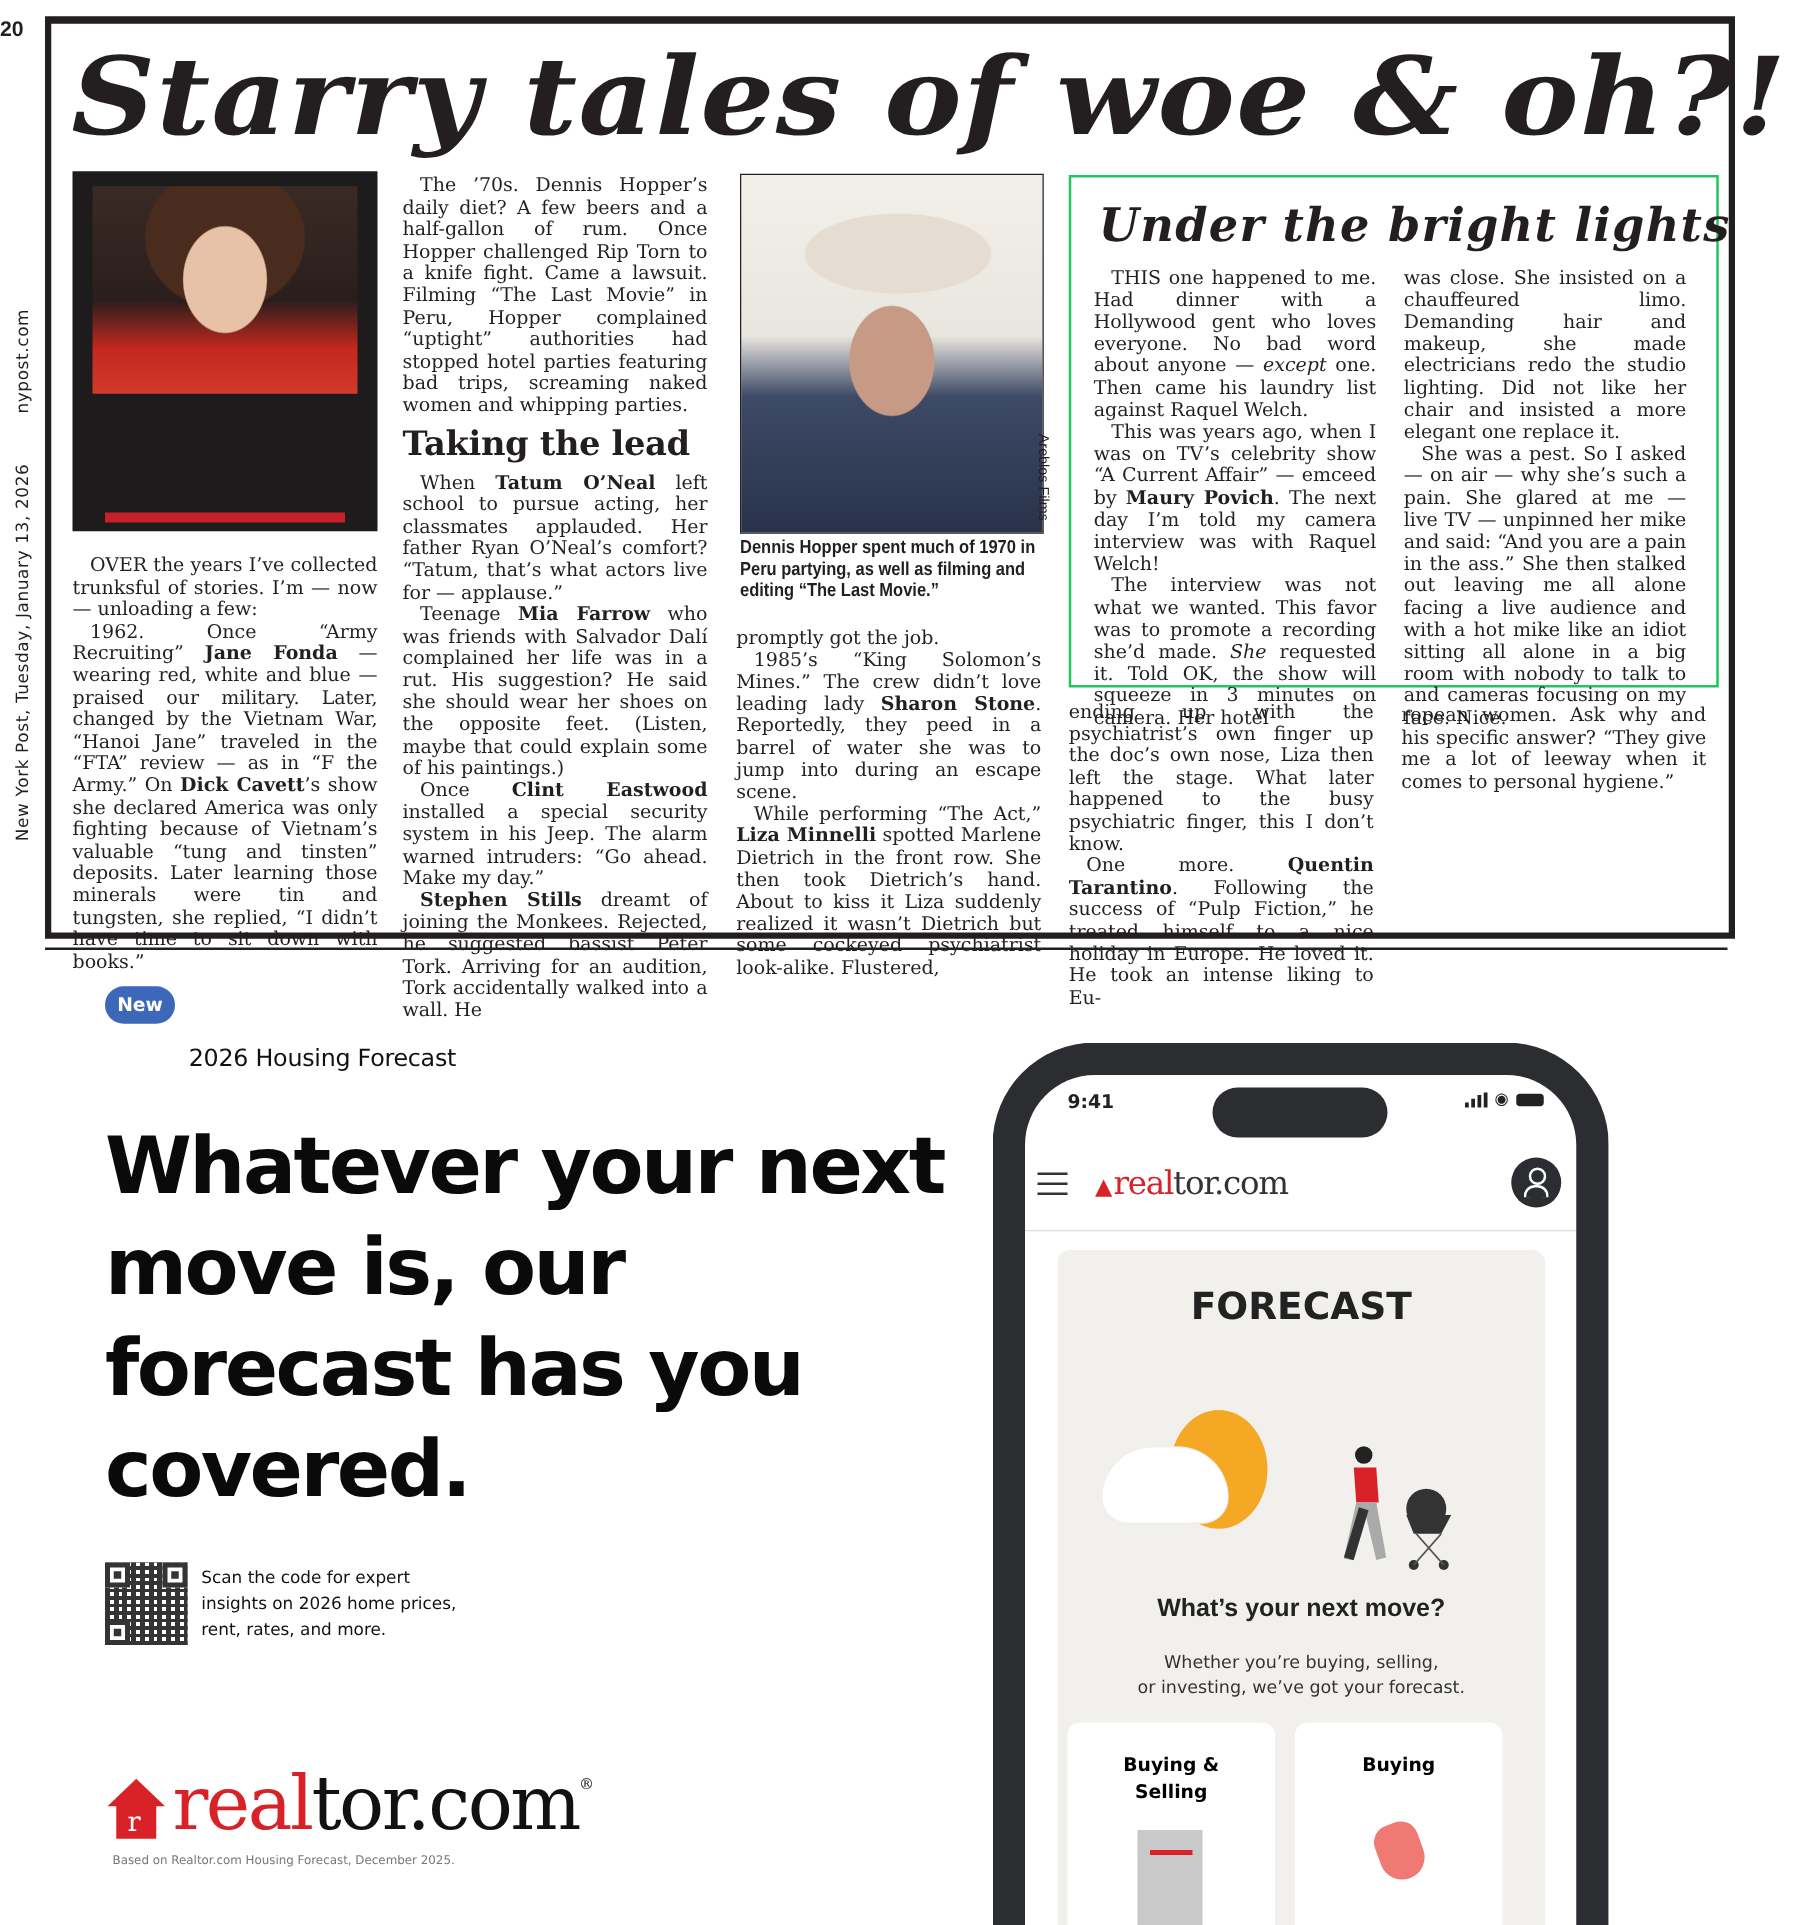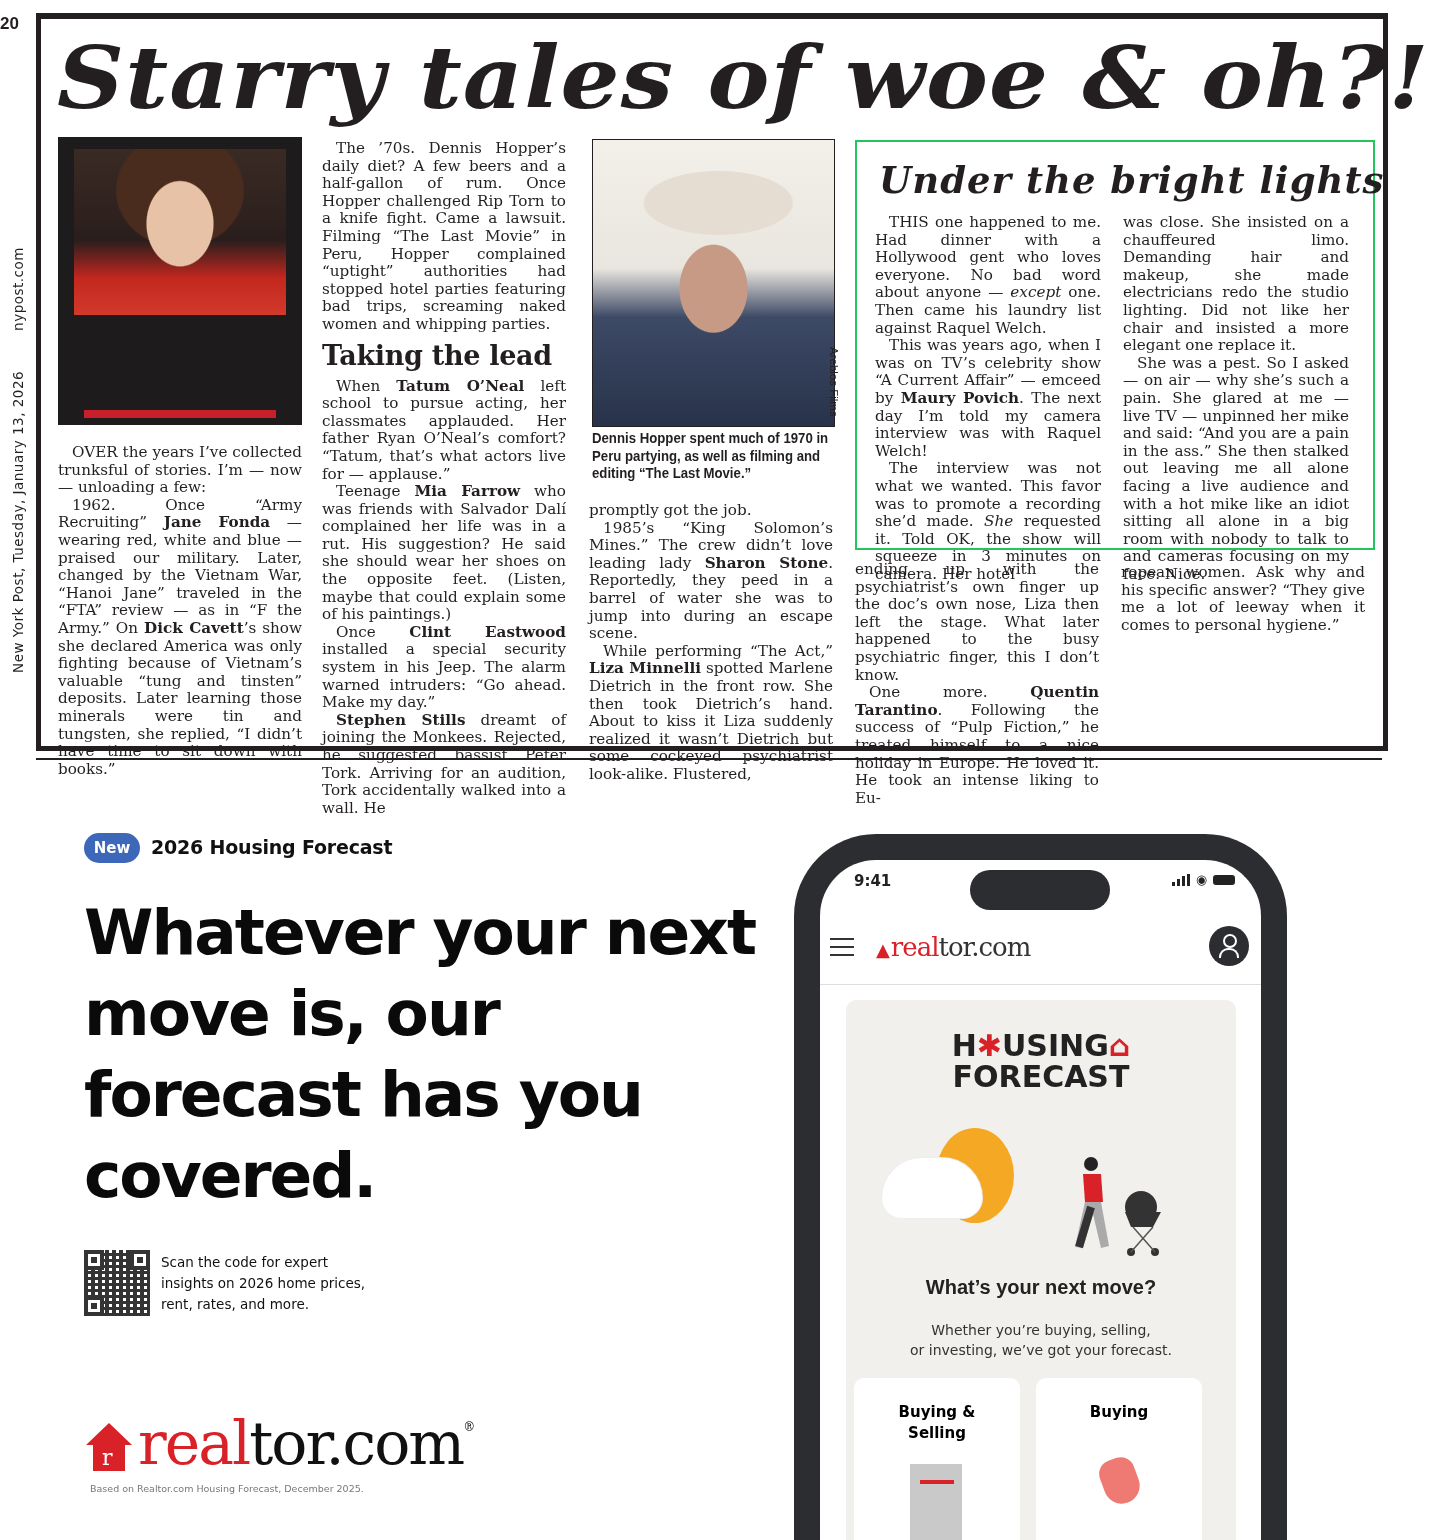--- a/index.html
+++ b/index.html
@@ -58,7 +58,7 @@
   .sb-col2 { left: 266px; }
 
   
-  .ad-badge { position: absolute; left: 84px; top: 833px; width: 56px; height: 30px; border-radius: 15px; background: #3d67b8; color: #fff; font-family: "DejaVu Sans", sans-serif; font-weight: bold; font-size: 15px; line-height: 30px; text-align: center; }
+  .ad-badge { position: absolute; left: 84px; top: 789px; width: 56px; height: 30px; border-radius: 15px; background: #3d67b8; color: #fff; font-family: "DejaVu Sans", sans-serif; font-weight: bold; font-size: 15px; line-height: 30px; text-align: center; }
   .ad-kicker { position: absolute; left: 151px; top: 836px; font-family: "DejaVu Sans", sans-serif; font-weight: bold; font-size: 19px; color: #111; letter-spacing: -0.2px; }
   .ad-headline { position: absolute; left: 84px; top: 892px; width: 700px; font-family: "DejaVu Sans", sans-serif; font-weight: bold; font-size: 63px; line-height: 81px; letter-spacing: -2px; color: #0a0a0a; }
   .qr { position: absolute; left: 84px; top: 1250px; width: 66px; height: 66px;

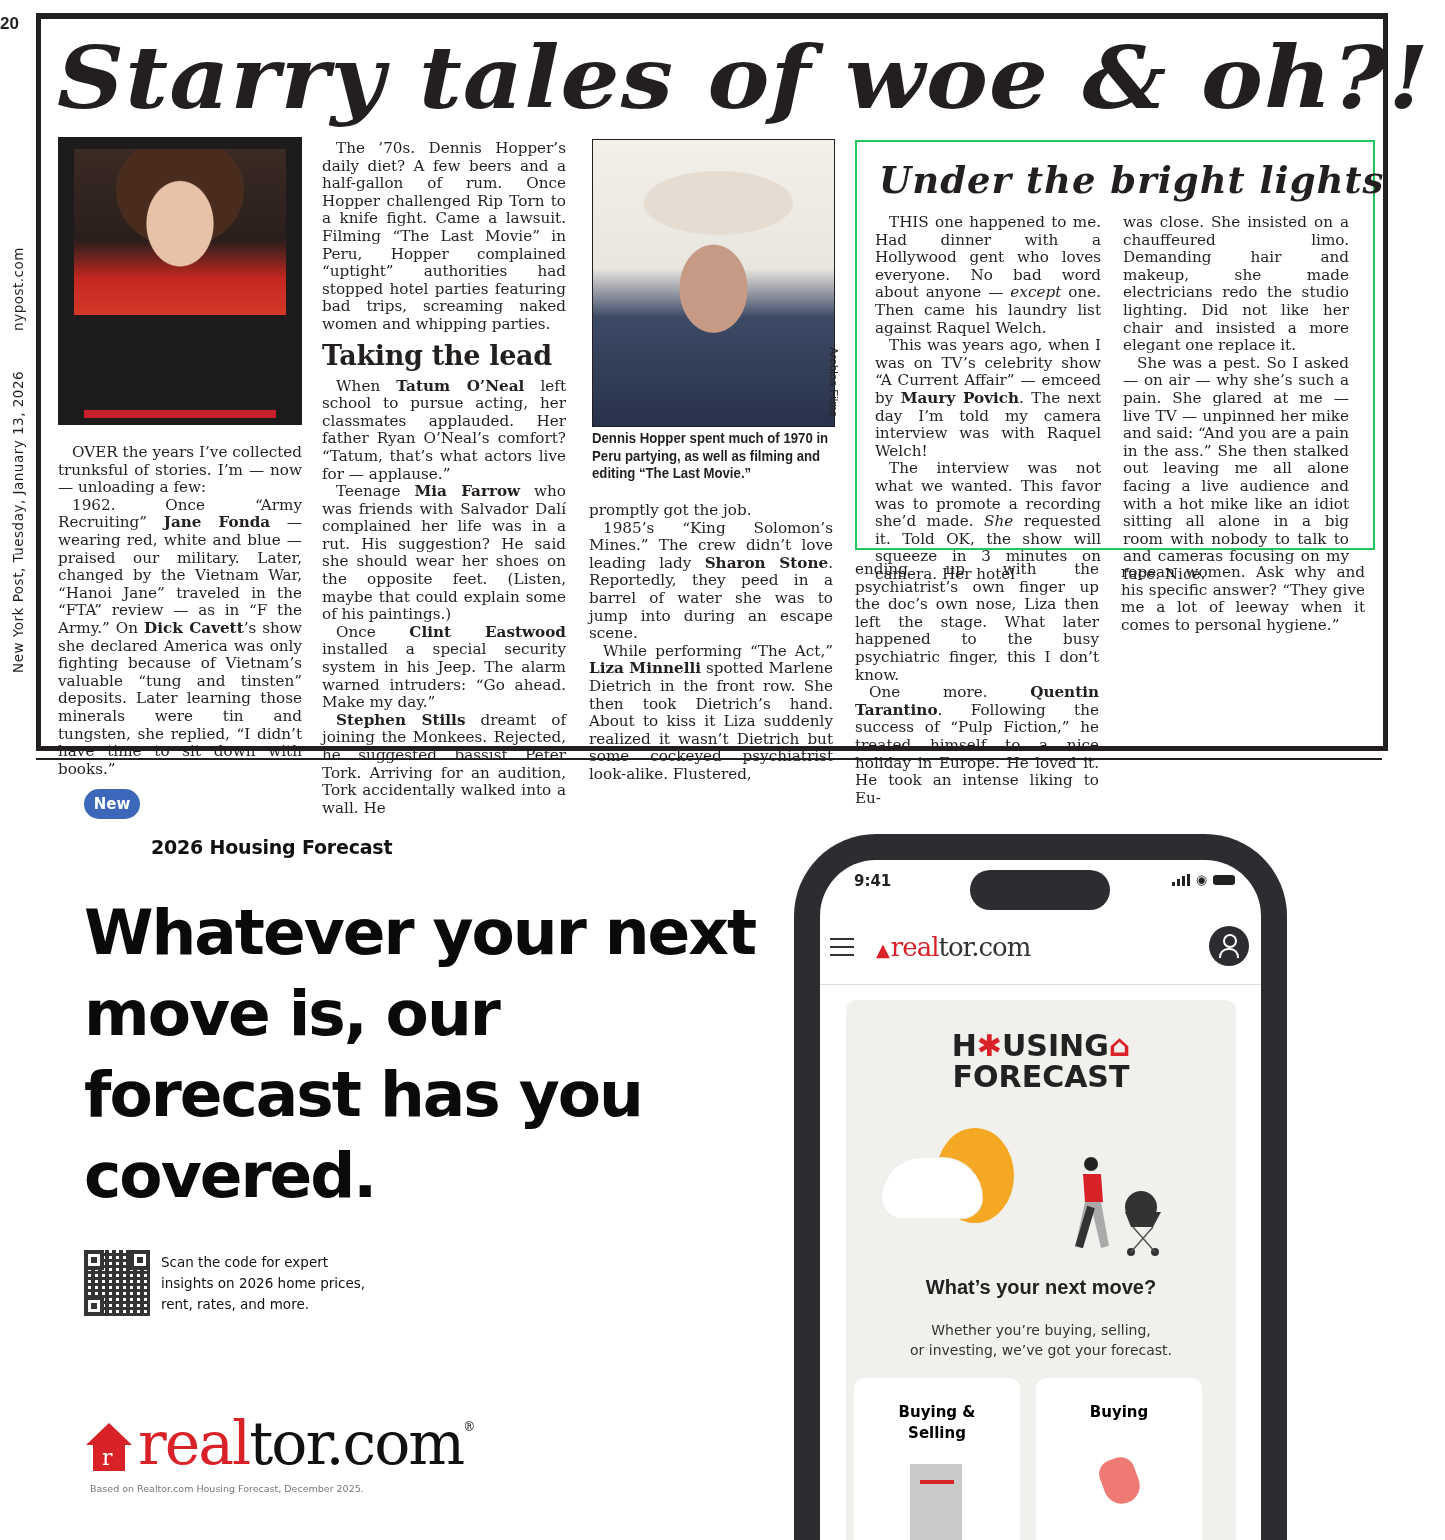--- a/index.html
+++ b/index.html
@@ -59,7 +59,7 @@
 
   
   .ad-badge { position: absolute; left: 84px; top: 789px; width: 56px; height: 30px; border-radius: 15px; background: #3d67b8; color: #fff; font-family: "DejaVu Sans", sans-serif; font-weight: bold; font-size: 15px; line-height: 30px; text-align: center; }
-  .ad-kicker { position: absolute; left: 151px; top: 836px; font-family: "DejaVu Sans", sans-serif; font-weight: bold; font-size: 19px; color: #111; letter-spacing: -0.2px; }
+  .ad-kicker { position: absolute; left: 151px; top: 836px; font-family: "DejaVu Sans", sans-serif; font-weight: normal; font-size: 19px; color: #111; letter-spacing: -0.2px; }
   .ad-headline { position: absolute; left: 84px; top: 892px; width: 700px; font-family: "DejaVu Sans", sans-serif; font-weight: bold; font-size: 63px; line-height: 81px; letter-spacing: -2px; color: #0a0a0a; }
   .qr { position: absolute; left: 84px; top: 1250px; width: 66px; height: 66px;
     background:

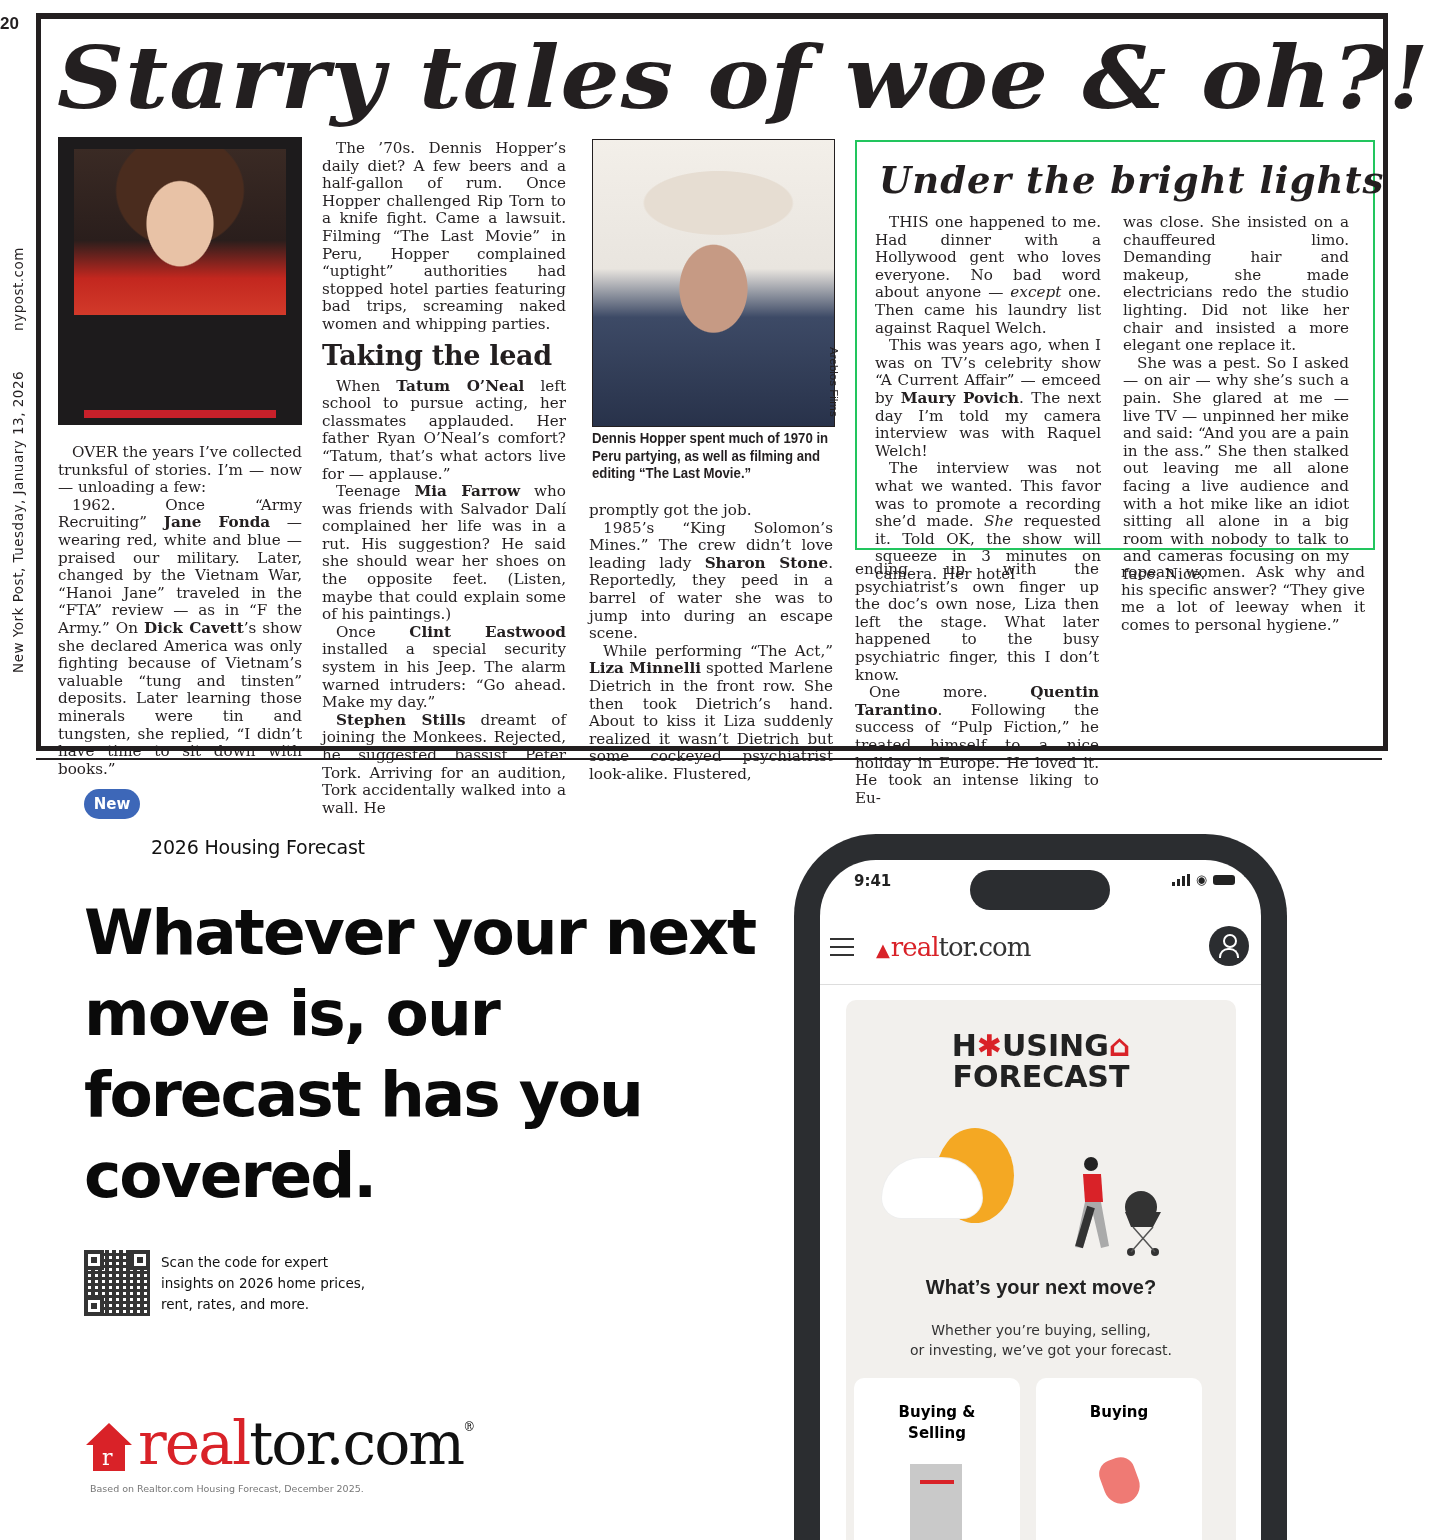--- a/index.html
+++ b/index.html
@@ -225,7 +225,6 @@
 
   <div class="hero-card">
     <div class="hf-title">
-      <div><span>H</span><span class="o">✱</span><span>USING</span><span style="color:#d92228">⌂</span></div>
       <div>FORECAST</div>
     </div>
     <div class="sun"></div>

